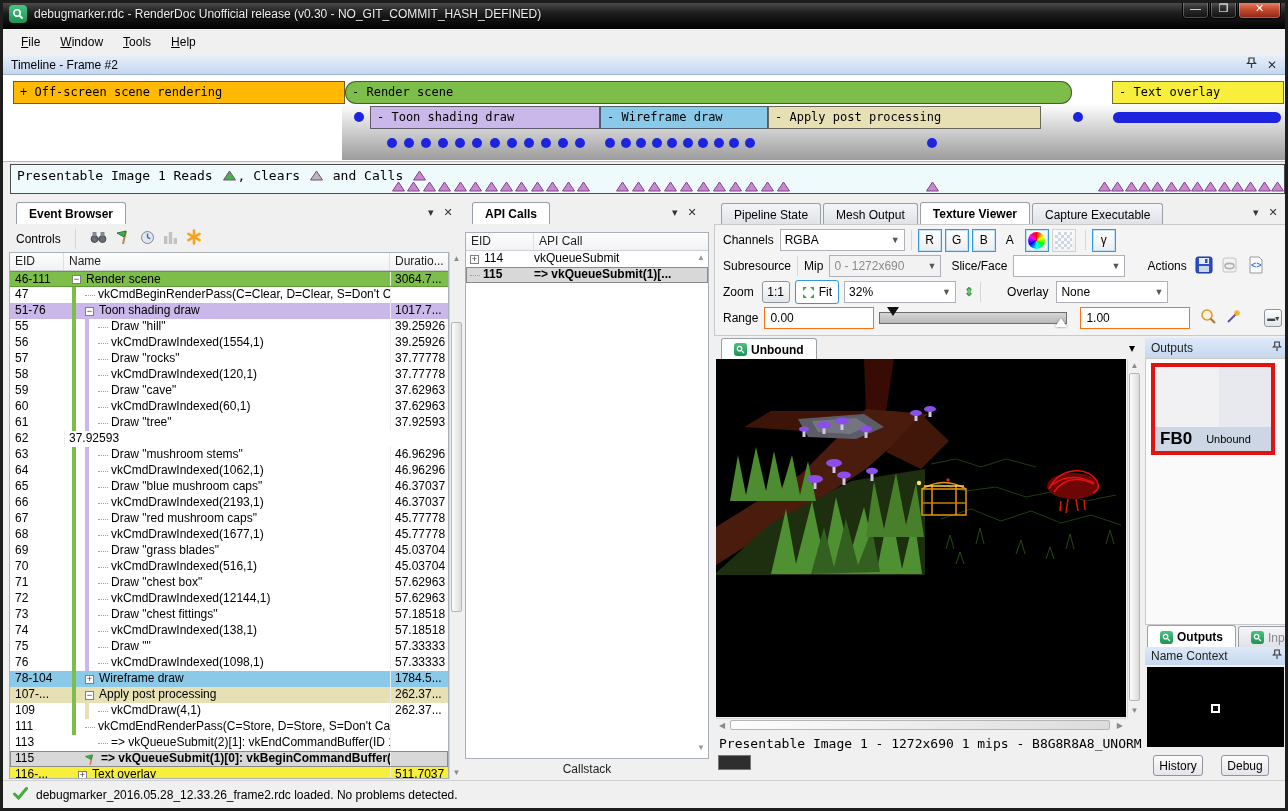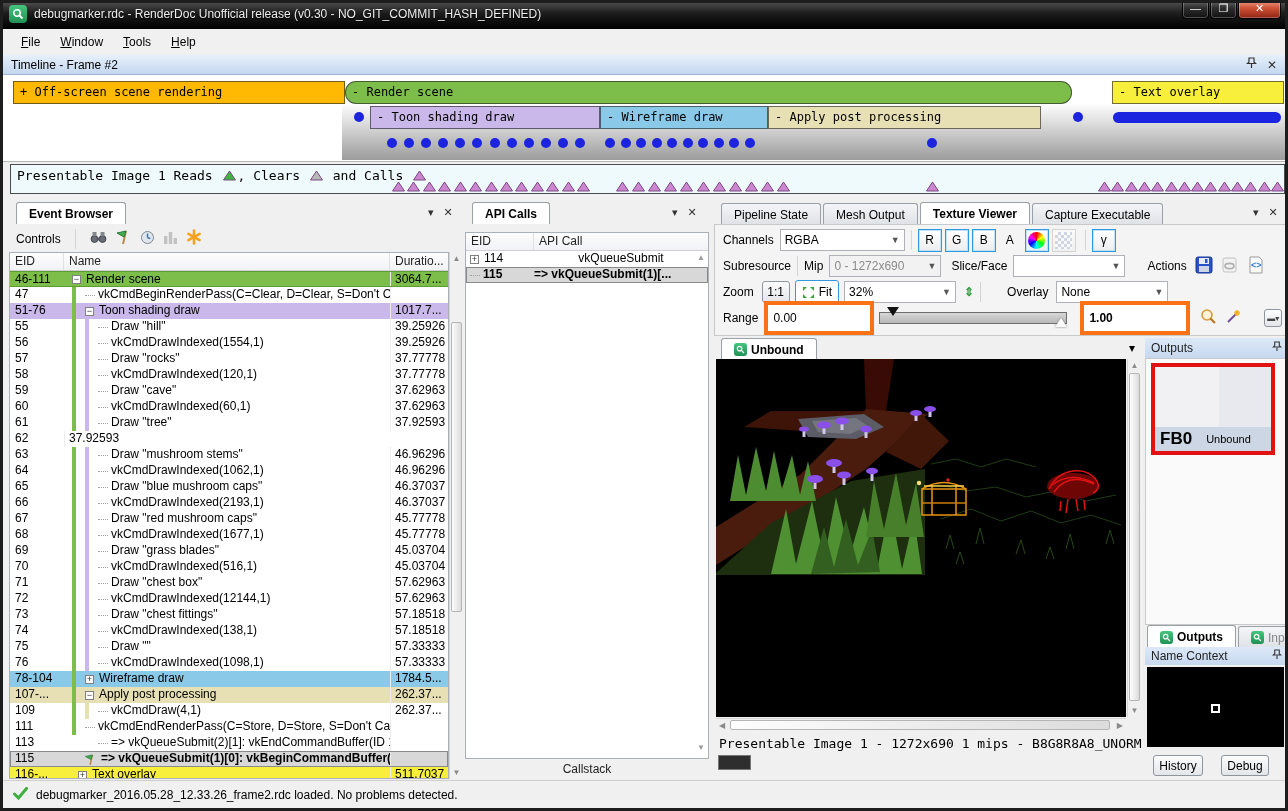--- a/index.html
+++ b/index.html
@@ -679,7 +679,7 @@
               <span class="expander">+</span>
               <span>114</span>
             </div>
-            <div style="flex: 1 1 0%; overflow: hidden; white-space: nowrap; text-align: center;">vkQueueSubmit</div>
+            <div style="flex: 1 1 0%; overflow: hidden; white-space: nowrap;">vkQueueSubmit</div>
           </div>
           <div class="ev-row sel">
             <div style="width: 68px; display: flex; padding-left: 4px;">

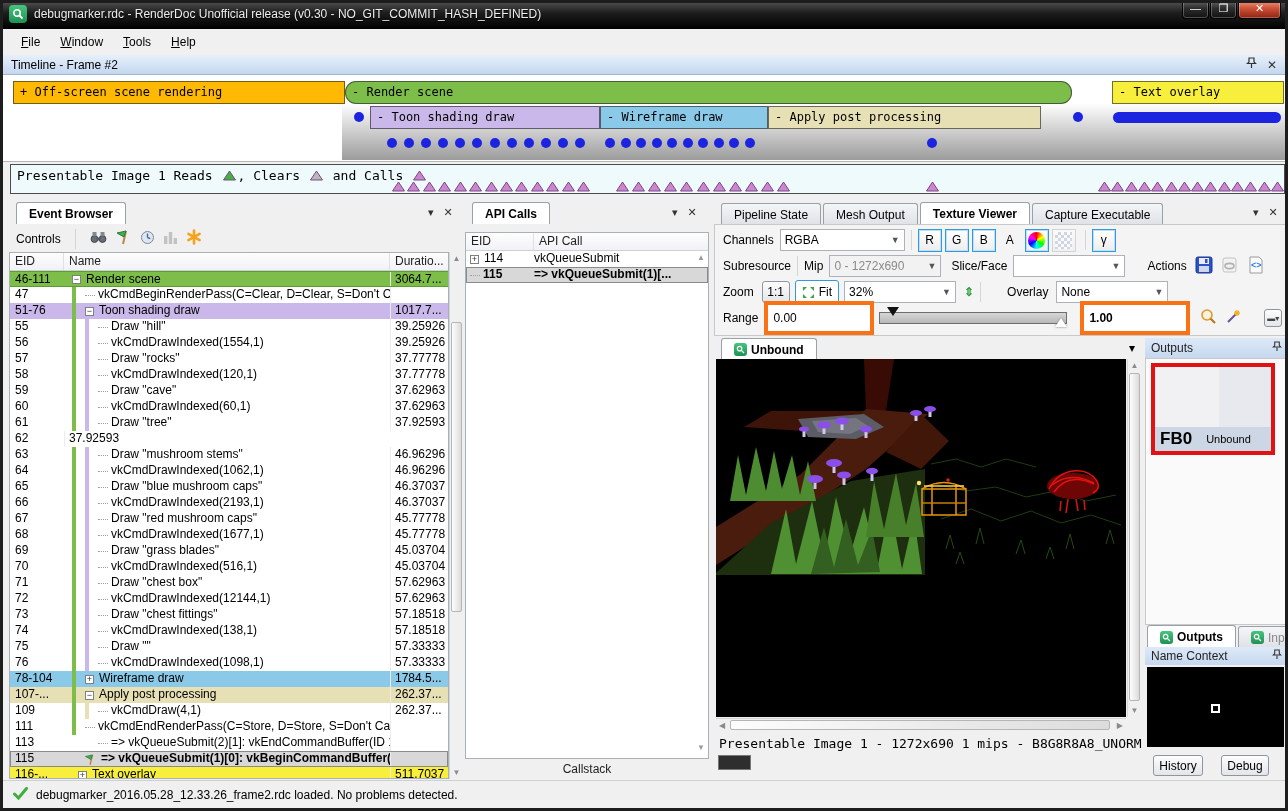--- a/index.html
+++ b/index.html
@@ -83,7 +83,7 @@
     display:flex; align-items:center; justify-content:center; margin-right:3px; }
   .btn-sq.on { border:1px solid #3399dd; box-shadow:inset 0 0 0 1px #bfe0f5; }
   .tool-sep { width:1px; height:20px; background:#d5d5d5; margin:0 6px; }
-  .field { background:#fff; border:4px solid #f97316; height:34px; padding:0 5px; display:flex; align-items:center; }
+  .field { background:#fff; border:1px solid #f97316; height:22px; padding:0 5px; display:flex; align-items:center; }
   .pushbtn { border:1px solid #8e959e; border-radius:3px; background:linear-gradient(#fdfdfd,#e3e5e9);
     display:flex; align-items:center; justify-content:center; }
 

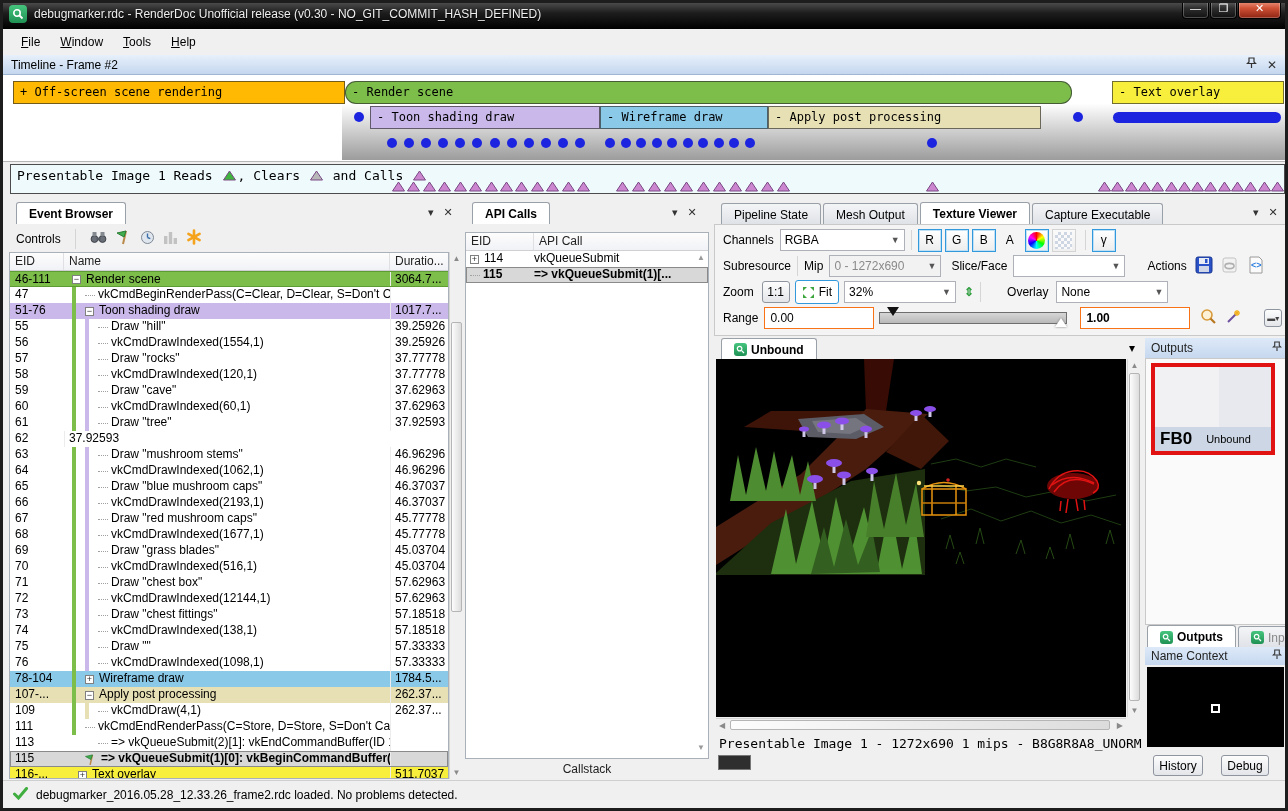--- a/index.html
+++ b/index.html
@@ -807,7 +807,7 @@
           <div style="position:absolute;left:8px;top:-2px;width:0;height:0;border-left:6px solid transparent;border-right:6px solid transparent;border-top:9px solid #111;"></div>
           <div style="position:absolute;left:176px;top:9px;width:0;height:0;border-left:6px solid transparent;border-right:6px solid transparent;border-bottom:9px solid #fff;filter:drop-shadow(0 0 1px #777);"></div>
         </div>
-        <div class="field" style="width:110px;margin-left:7px;font-weight:bold;">
+        <div class="field" style="width:110px;margin-left:7px;">
             <span>1.00</span>
           </div>
         <span style="margin-left:10px;"><svg width="17" height="17" viewBox="0 0 17 17">

